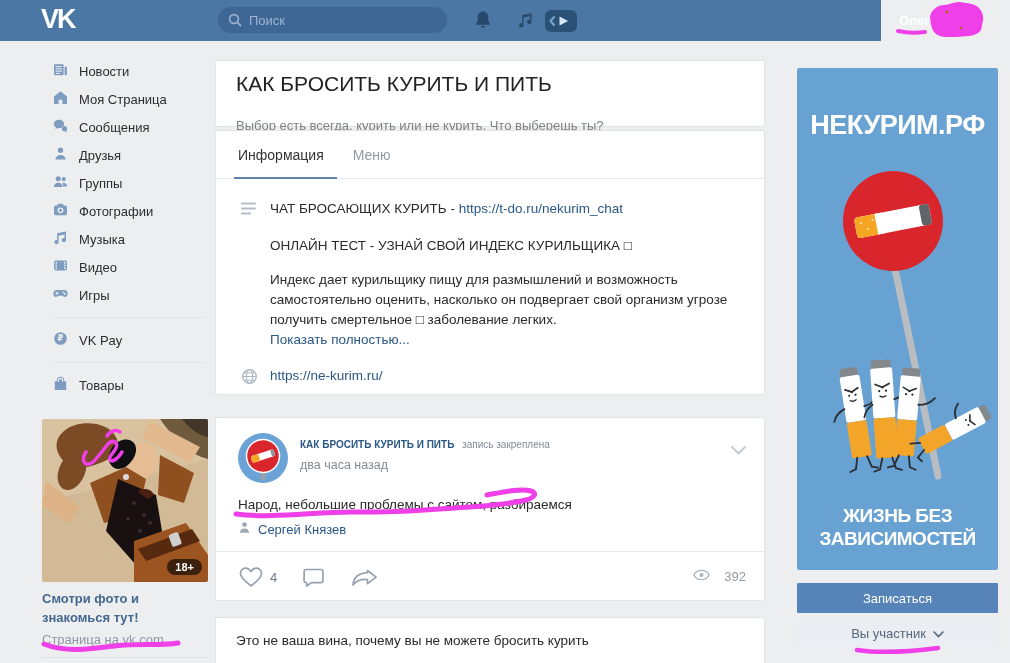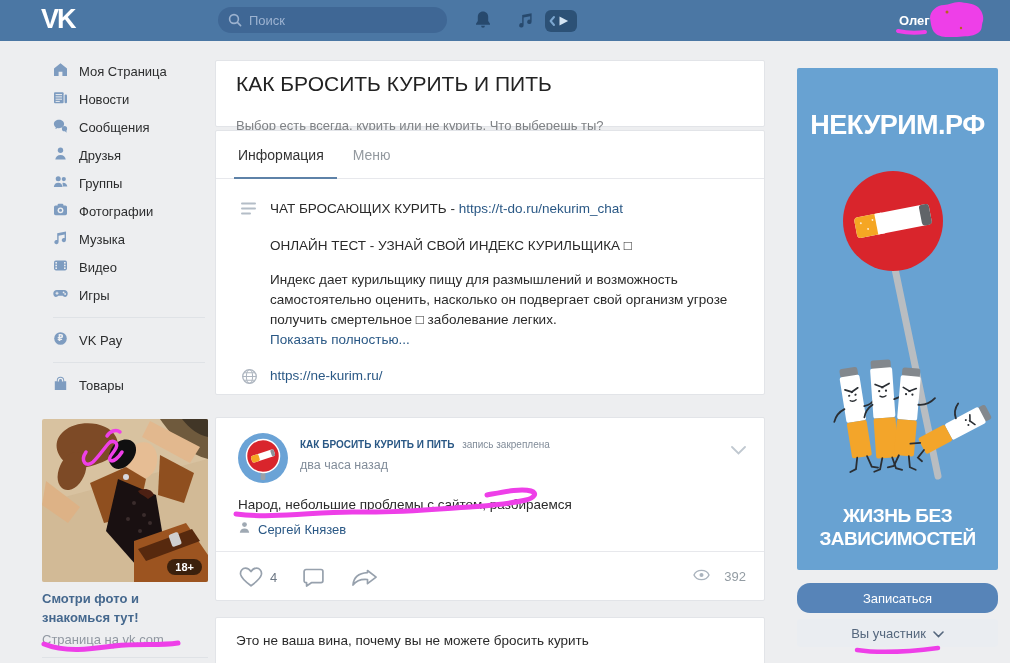--- a/index.html
+++ b/index.html
@@ -8,7 +8,7 @@
   #app { position:absolute; inset:0; width:1010px; height:663px; }
 
   
-  .topbar { position:absolute; top:0; left:0; width:1010px; height:41px; background:#4b77a4; z-index:5; }
+  .topbar { position:absolute; top:0; left:0; width:881px; height:41px; background:#4b77a4; z-index:5; }
   .vk-logo { position:absolute; left:41px; top:4px; color:#fff; font-size:27px; font-weight:bold; letter-spacing:-2px; cursor:pointer; }
   .search { position:absolute; left:218px; top:7px; width:229px; height:26px; background:#3f6795; border-radius:13px; display:flex; align-items:center; padding:0 10px; gap:7px; }
   .search input { flex:1; background:transparent; border:none; outline:none; font-size:13px; color:#e2eaf4; font-family:inherit; }

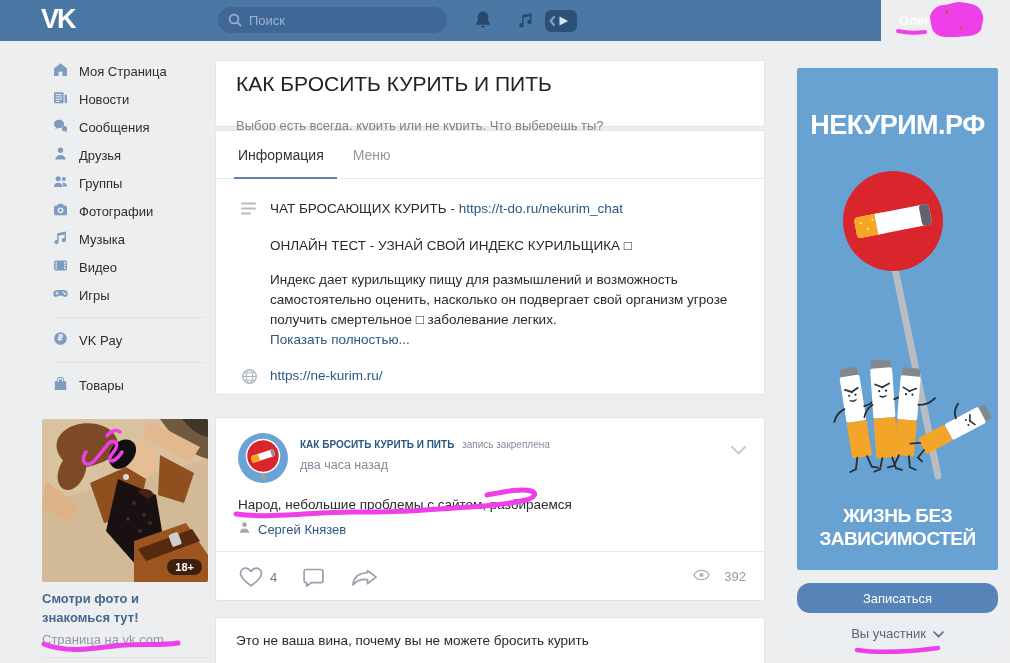--- a/index.html
+++ b/index.html
@@ -122,17 +122,17 @@
 <div class="sidenav">
   <div class="nav-item">
     <span><svg width="15" height="15" viewBox="0 0 15 15" fill="#7e9cc0">
-            <path d="M7.5 1.2L14 6.6V14H9.4V9.8H5.6V14H1V6.6z"></path>
-          </svg></span>
-    <span class="nav-label">Моя Страница</span>
-  </div>
-  <div class="nav-item">
-    <span><svg width="15" height="15" viewBox="0 0 15 15" fill="#7e9cc0">
             <rect x="1" y="2.2" width="9.6" height="11" rx="1"></rect>
             <rect x="11.6" y="4.4" width="2.4" height="8.8" rx="1"></rect>
             <path d="M2.6 4.6h6.4M2.6 6.9h6.4M2.6 9.2h6.4M2.6 11.4h4.2" stroke="#edeef0" stroke-width="1"></path>
           </svg></span>
     <span class="nav-label">Новости</span>
+  </div>
+  <div class="nav-item">
+    <span><svg width="15" height="15" viewBox="0 0 15 15" fill="#7e9cc0">
+            <path d="M7.5 1.2L14 6.6V14H9.4V9.8H5.6V14H1V6.6z"></path>
+          </svg></span>
+    <span class="nav-label">Моя Страница</span>
   </div>
   <div class="nav-item">
     <span><svg width="15" height="15" viewBox="0 0 15 15" fill="#7e9cc0">

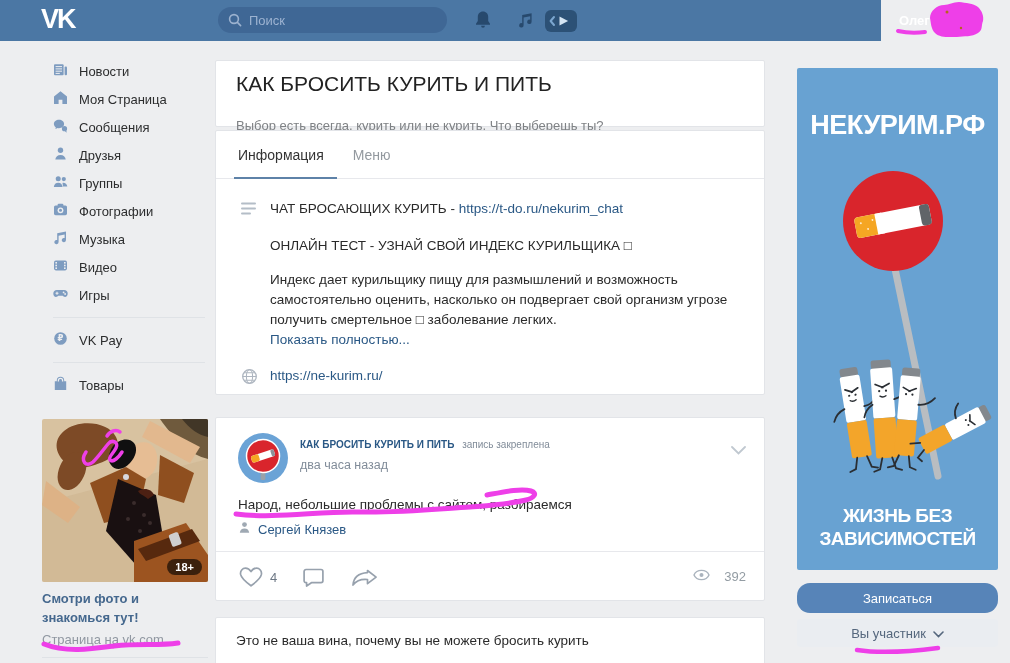--- a/index.html
+++ b/index.html
@@ -72,7 +72,7 @@
   .banner-art { position:absolute; left:0; top:0; }
   .brand { position:absolute; top:42px; width:100%; text-align:center; color:#fff; font-size:27px; font-weight:bold; letter-spacing:-.5px; }
   .tagline { position:absolute; top:436px; width:100%; text-align:center; color:#fff; font-weight:bold; font-size:19px; line-height:23px; letter-spacing:-.5px; }
-  .btn-join { position:absolute; left:797px; top:583px; width:201px; height:30px; background:#5784b8; color:#fff; border:none; border-radius:13px; font-size:13px; font-family:inherit; cursor:pointer; }
+  .btn-join { position:absolute; left:797px; top:583px; width:201px; height:30px; background:#5784b8; color:#fff; border:none; border-radius:1px; font-size:13px; font-family:inherit; cursor:pointer; }
   .btn-member { position:absolute; left:797px; top:619px; width:201px; height:28px; background:#eaedf1; color:#55677d; border:none; border-radius:4px; font-size:13px; font-family:inherit; cursor:pointer; display:flex; align-items:center; justify-content:center; gap:7px; }
 
   .marker-overlay { position:absolute; left:0; top:0; z-index:40; pointer-events:none; }

